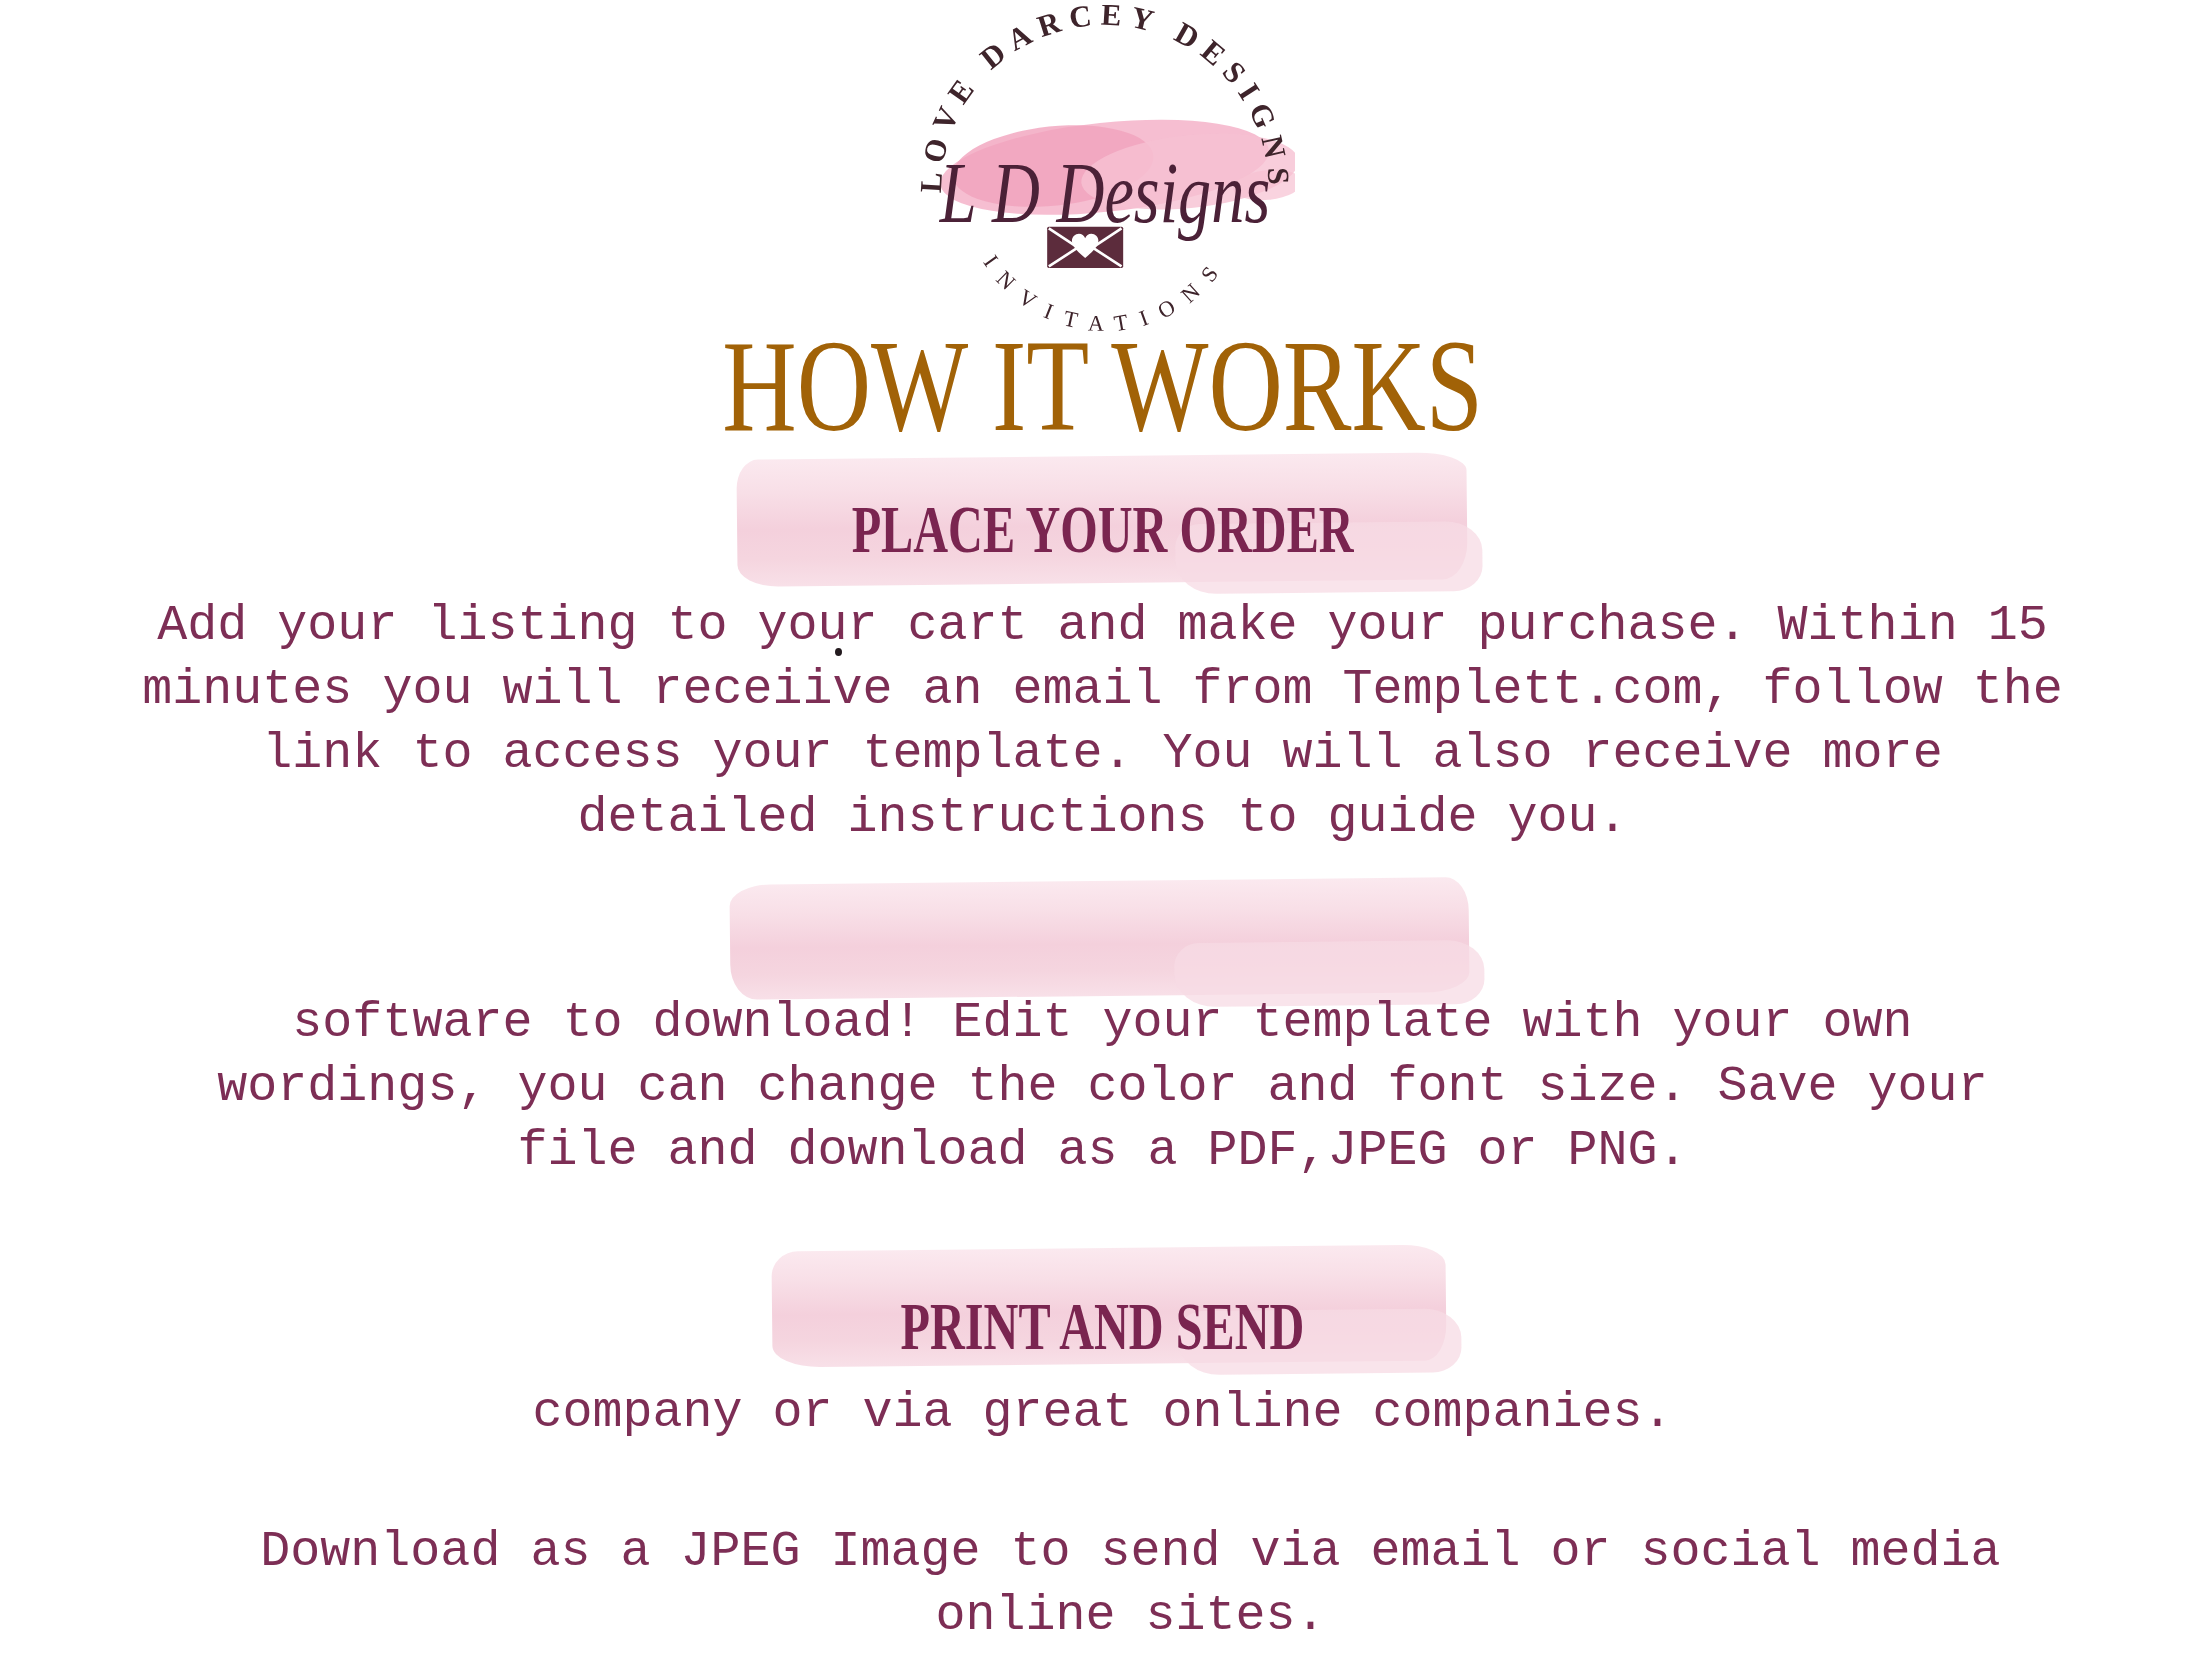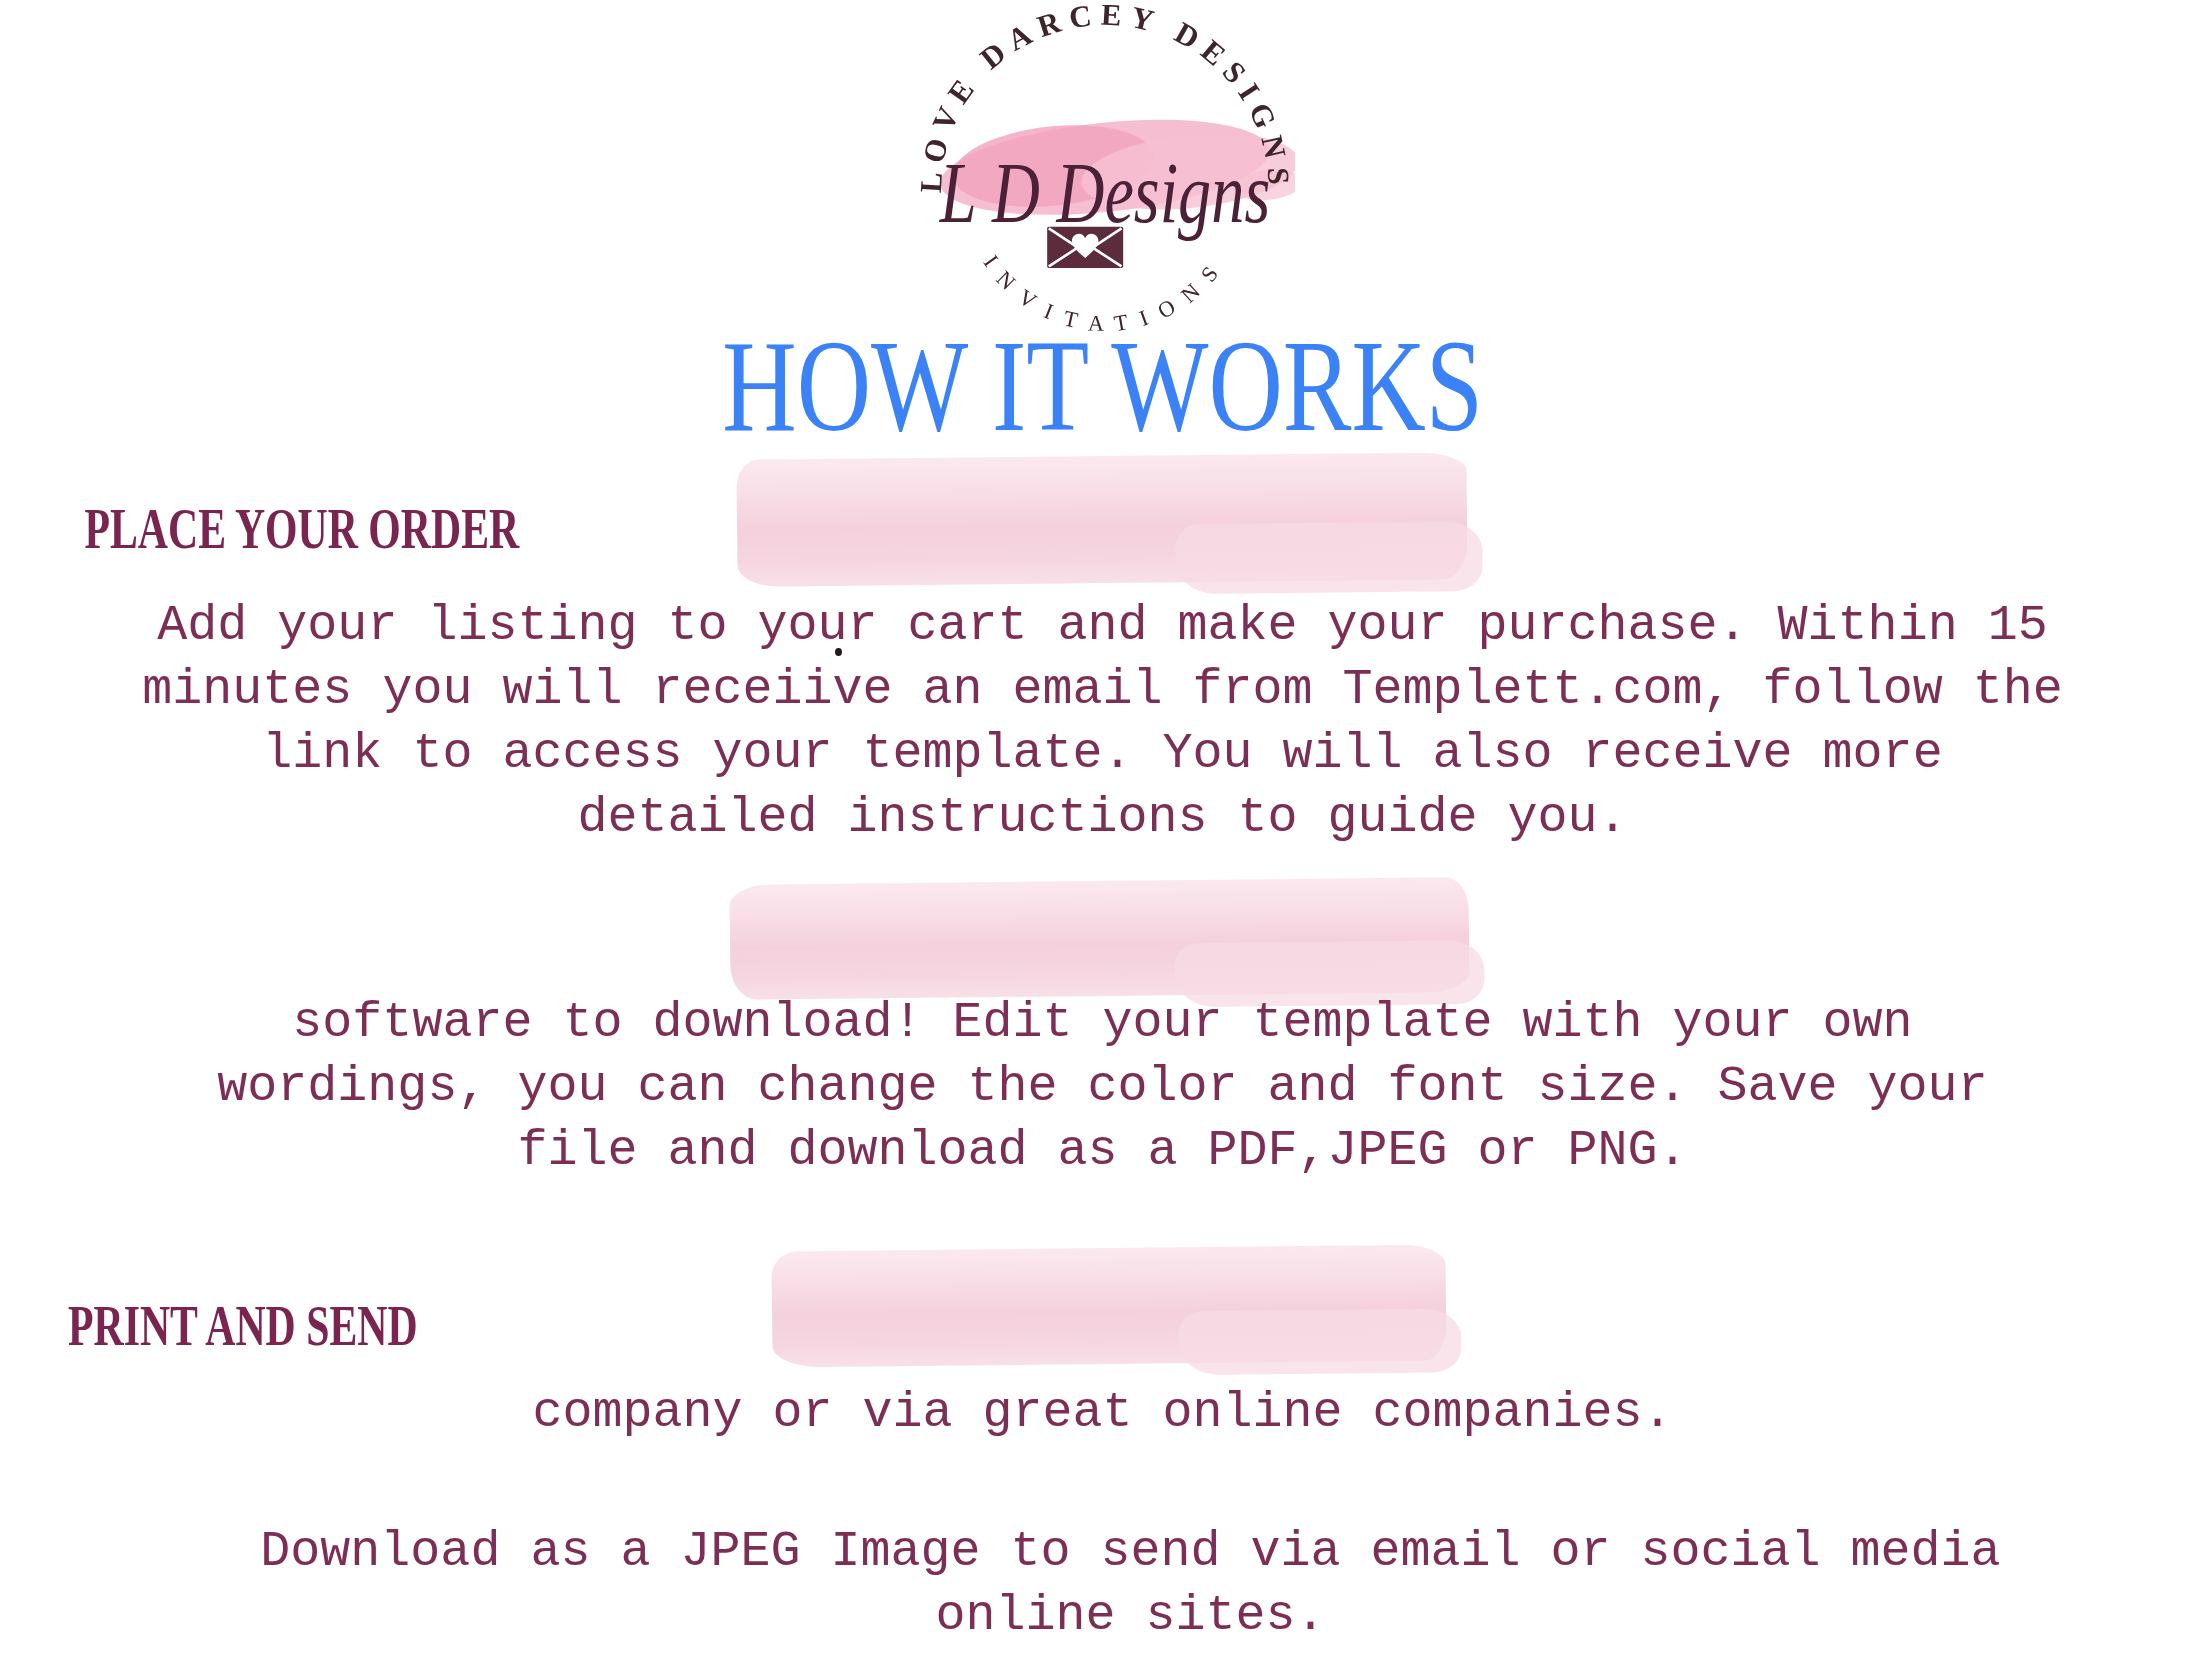--- a/index.html
+++ b/index.html
@@ -17,7 +17,7 @@
 
   
   .title{position:absolute;left:0;top:324px;width:100%;text-align:center;
-         font-size:132px;line-height:124px;color:#3b82f6;font-weight:normal;}
+         font-size:132px;line-height:124px;color:#a16207;font-weight:normal;}
   .title .squeeze{display:inline-block;transform:scaleX(0.78);transform-origin:center;}
 
   

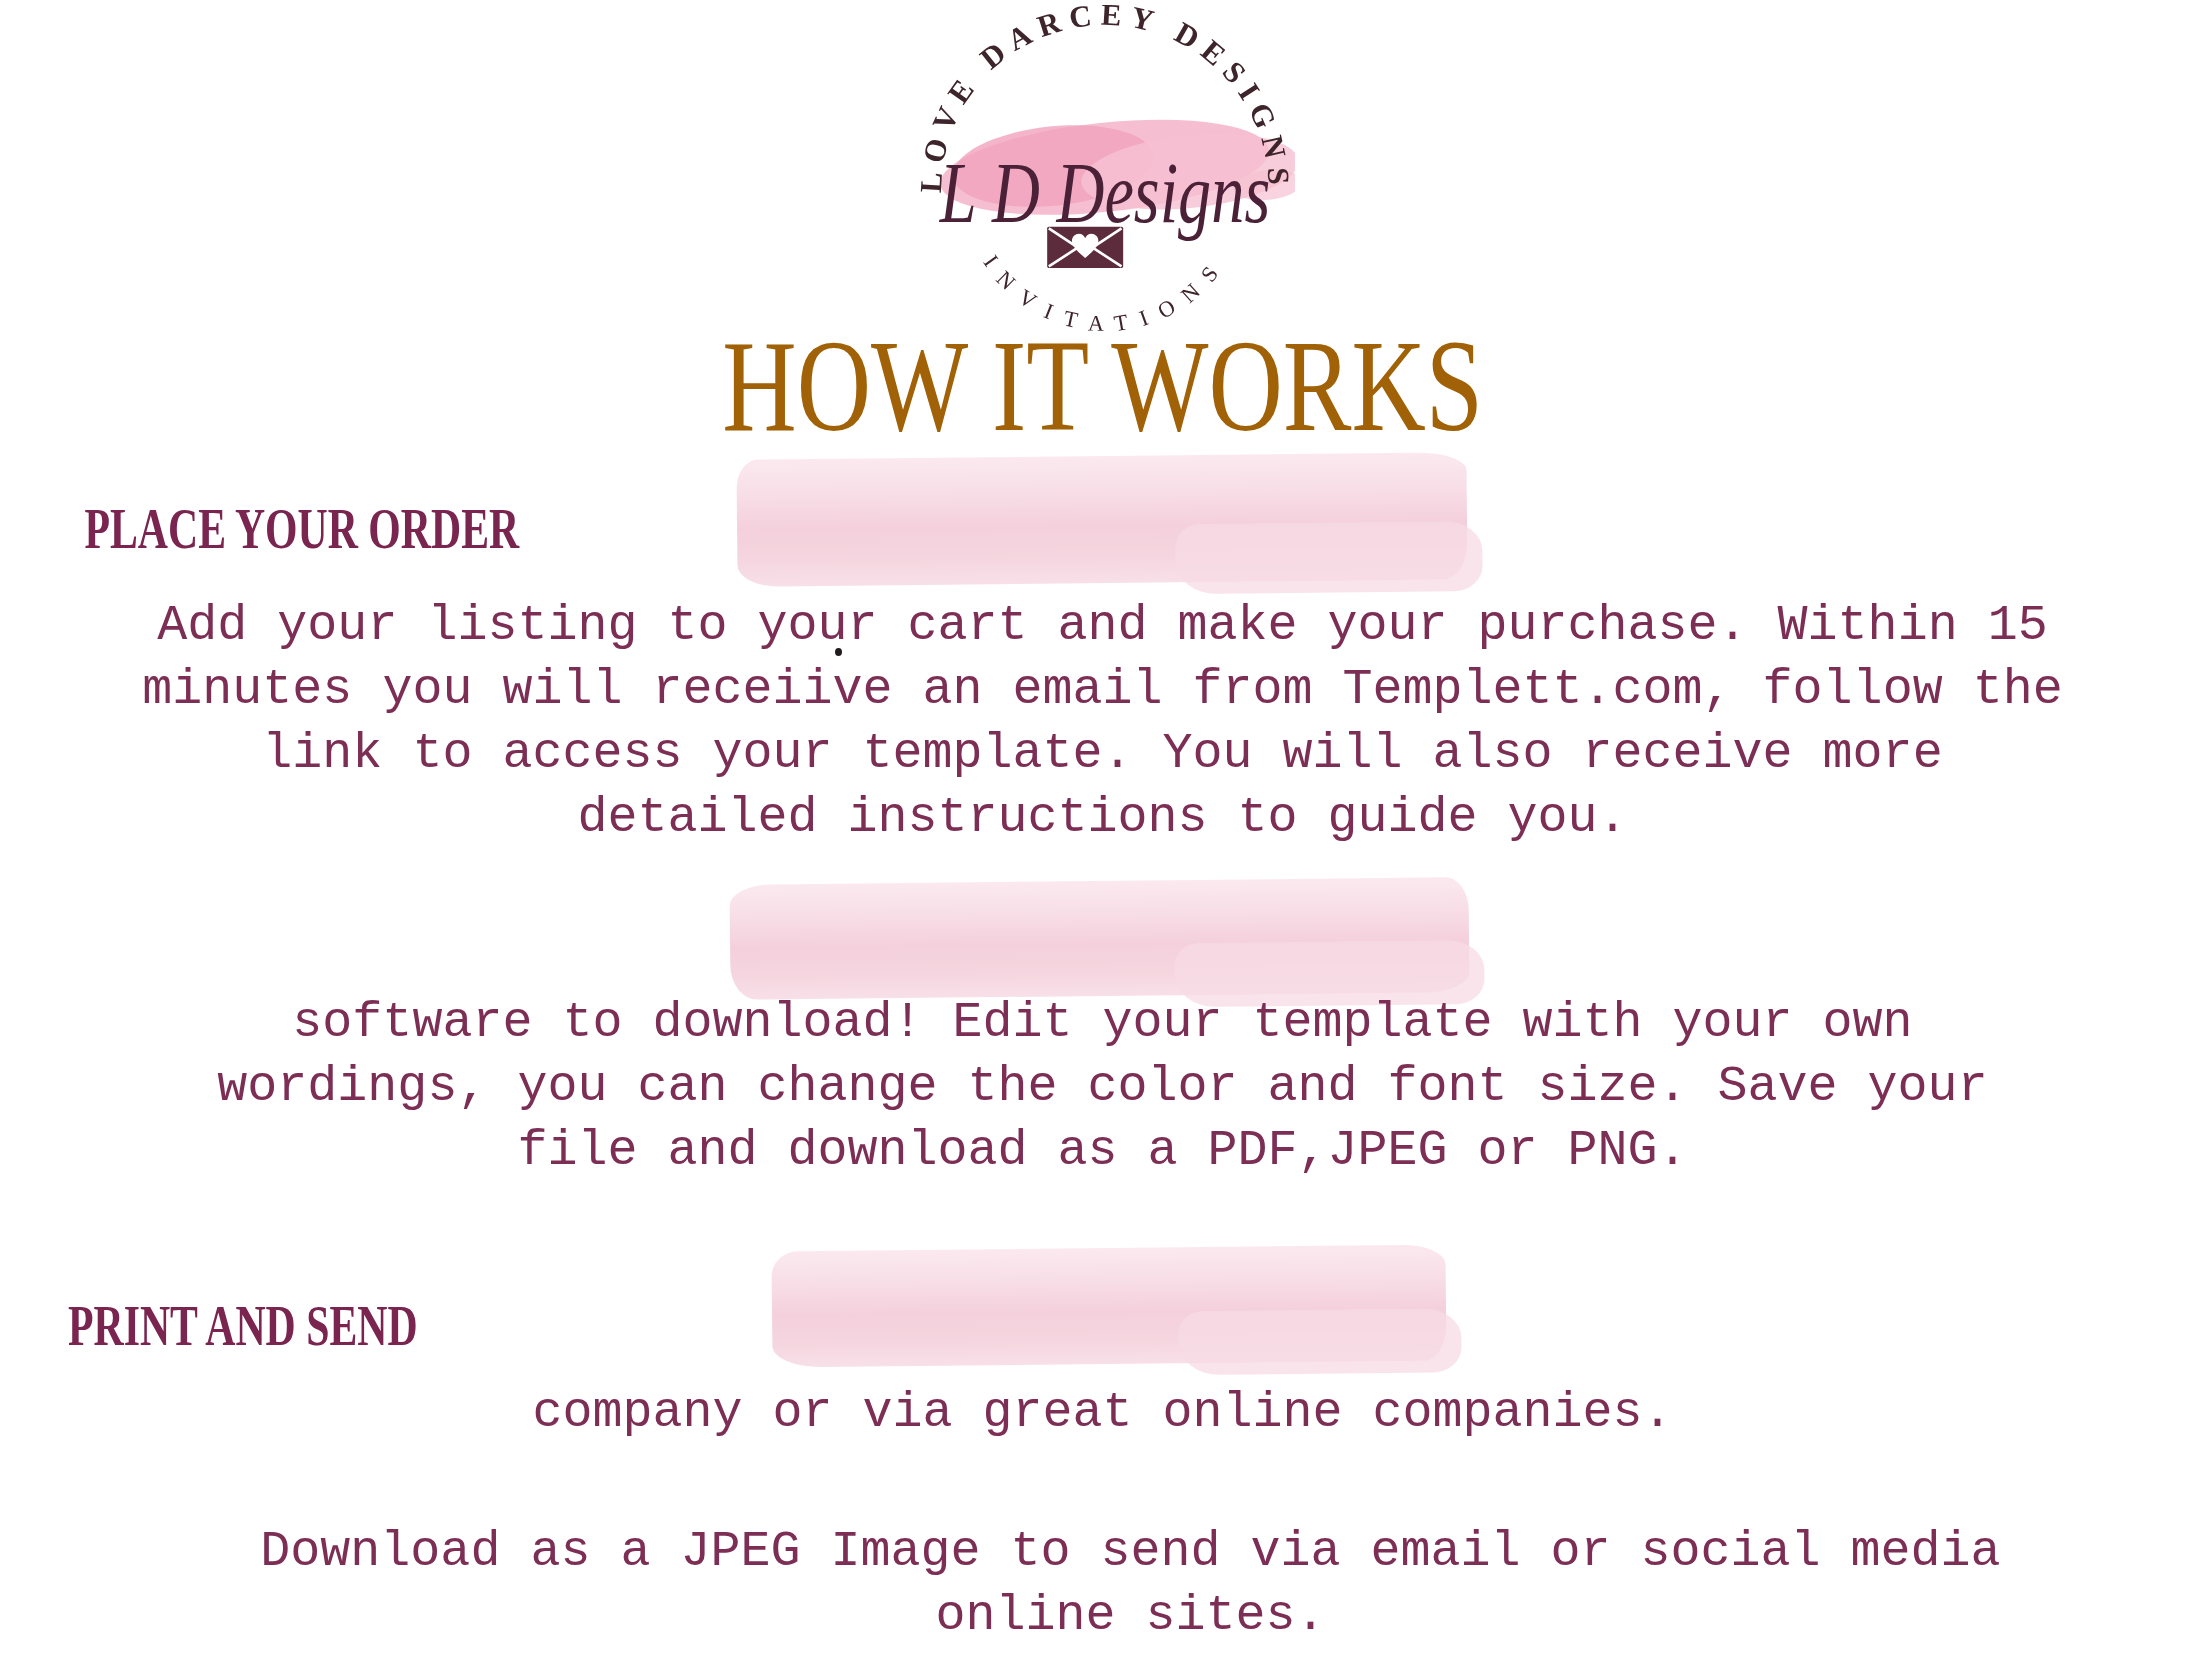--- a/index.html
+++ b/index.html
@@ -33,8 +33,8 @@
          border-radius:26.5px 43px 21.5px 48px/25px 20px 36px 21.5px;}
 
   
-  .sec-heading{position:absolute;left:0;width:100%;text-align:left;
-               font-size:58px;line-height:86px;font-weight:bold;color:#7a2550;}
+  .sec-heading{position:absolute;left:0;width:100%;text-align:center;
+               font-size:67px;line-height:86px;font-weight:bold;color:#7a2550;}
   .sec-heading .squeeze{display:inline-block;transform:scaleX(0.72);transform-origin:center;}
   .sh1{top:486px;} .sh2{top:896px;} .sh3{top:1268px;margin-top:15px;}
 

